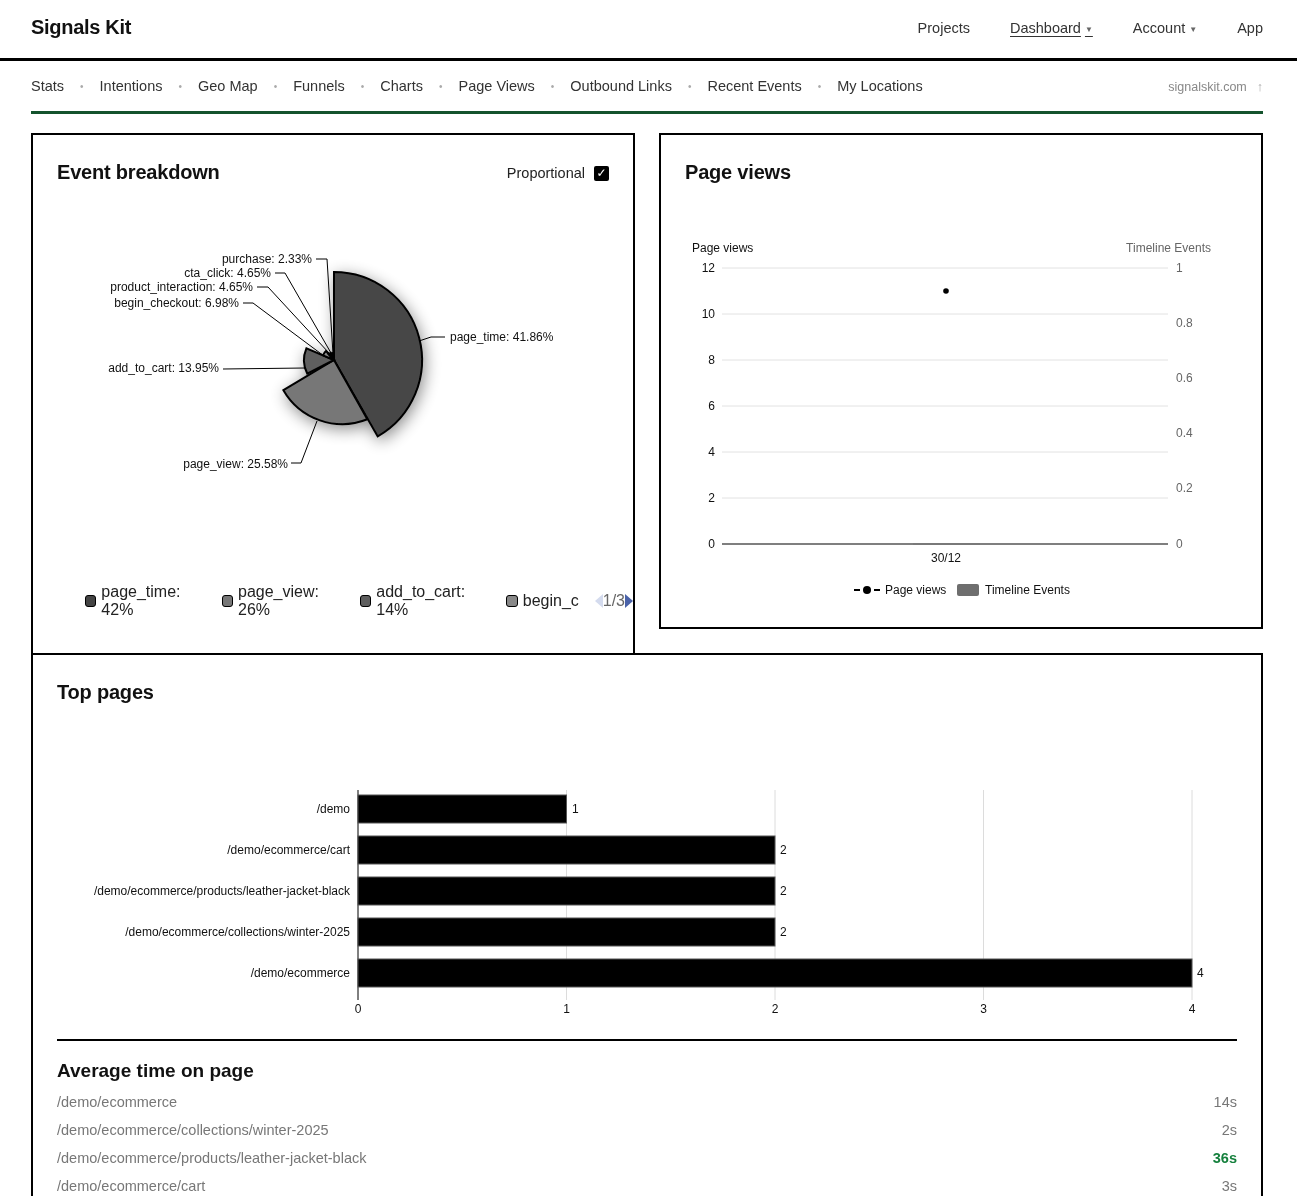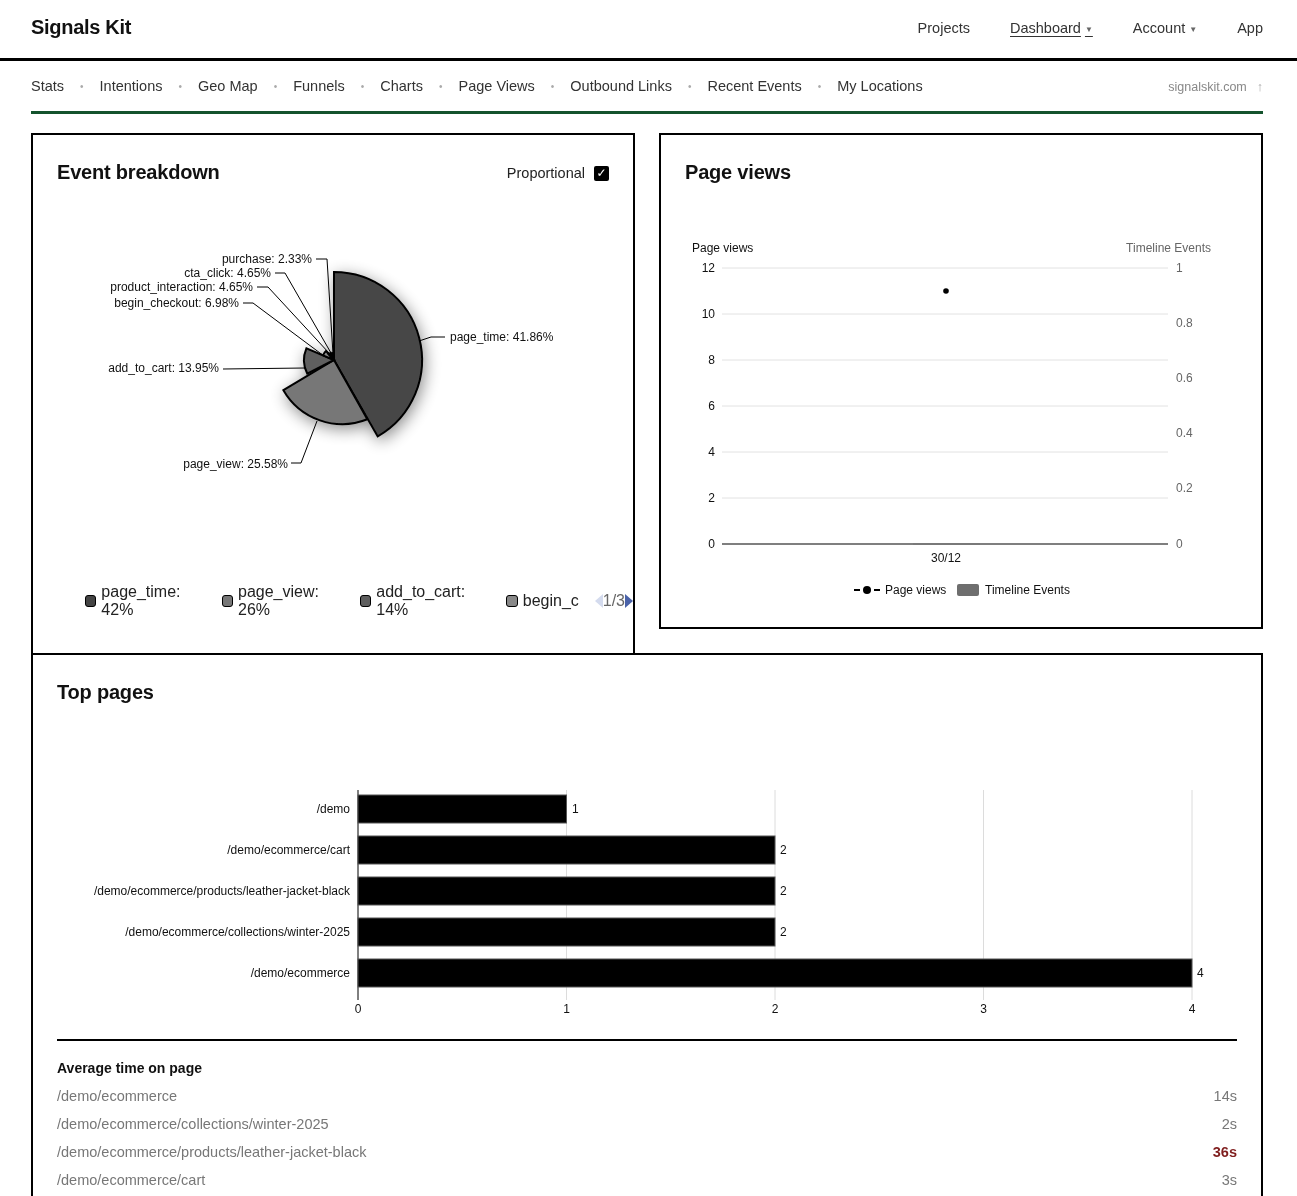--- a/index.html
+++ b/index.html
@@ -40,7 +40,7 @@
   .tri-right { width: 0; height: 0; border-top: 7px solid transparent; border-bottom: 7px solid transparent; border-left: 8px solid #4a62a8; cursor: pointer; }
 
   .avg { position: absolute; left: 24px; right: 24px; top: 384px; border-top: 2px solid #000; }
-  .avg h3 { font-size: 14px; font-weight: 700; margin-top: 19px; margin-bottom: 6px; }
+  .avg h3 { font-size: 19px; font-weight: 700; margin-top: 19px; margin-bottom: 6px; }
   .avg-row { display: flex; justify-content: space-between; font-size: 14.5px; color: #777; height: 28px; line-height: 28px; }
 </style>
 </head>

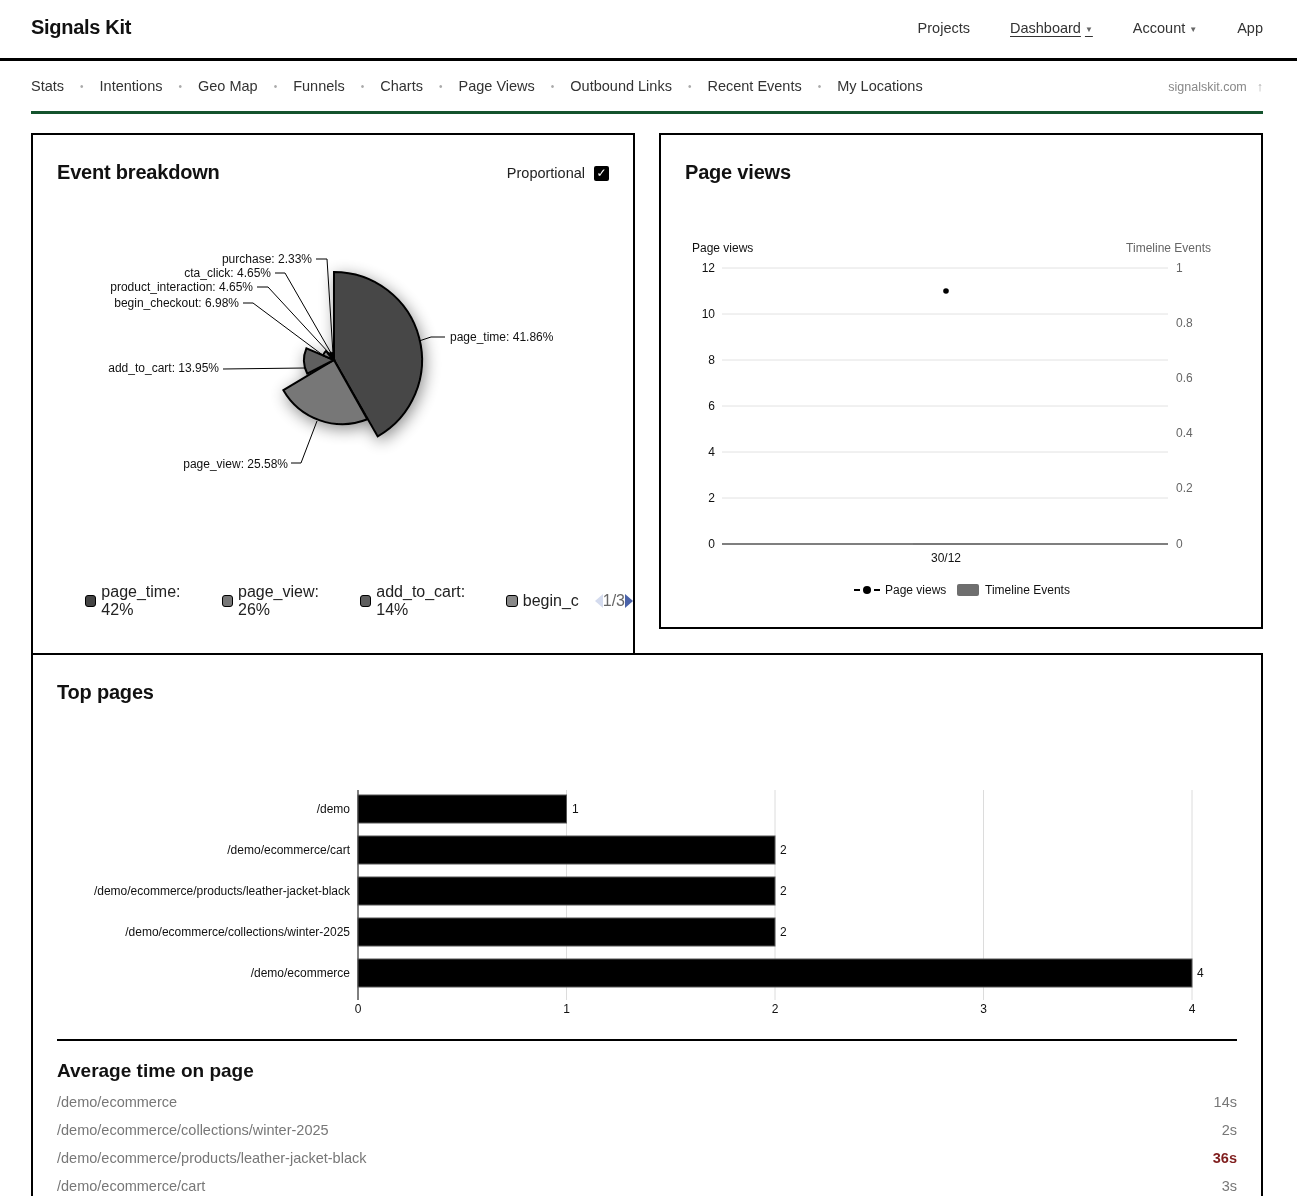--- a/index.html
+++ b/index.html
@@ -270,7 +270,7 @@
     </div>
     <div class="avg-row">
       <span>/demo/ecommerce/products/leather-jacket-black</span>
-      <span class="hlv" style="color:#7f1d1d;font-weight:600">36s</span>
+      <span class="hlv" style="color:#15803d;font-weight:600">36s</span>
     </div>
     <div class="avg-row">
       <span>/demo/ecommerce/cart</span>

